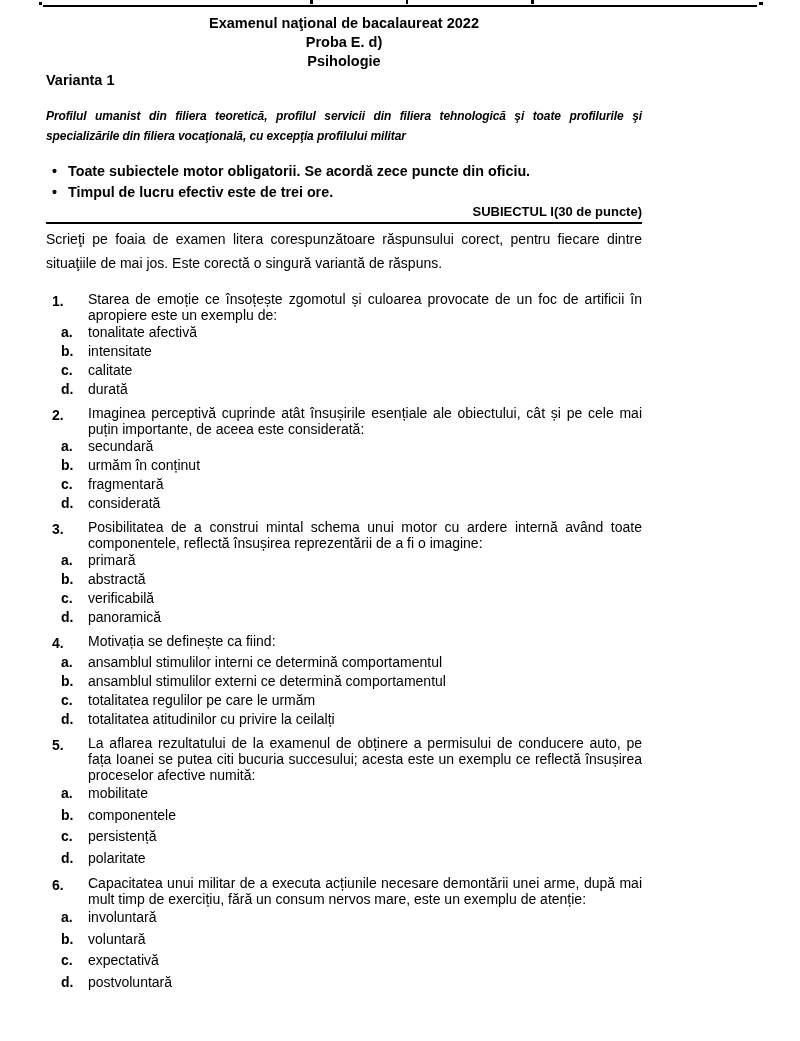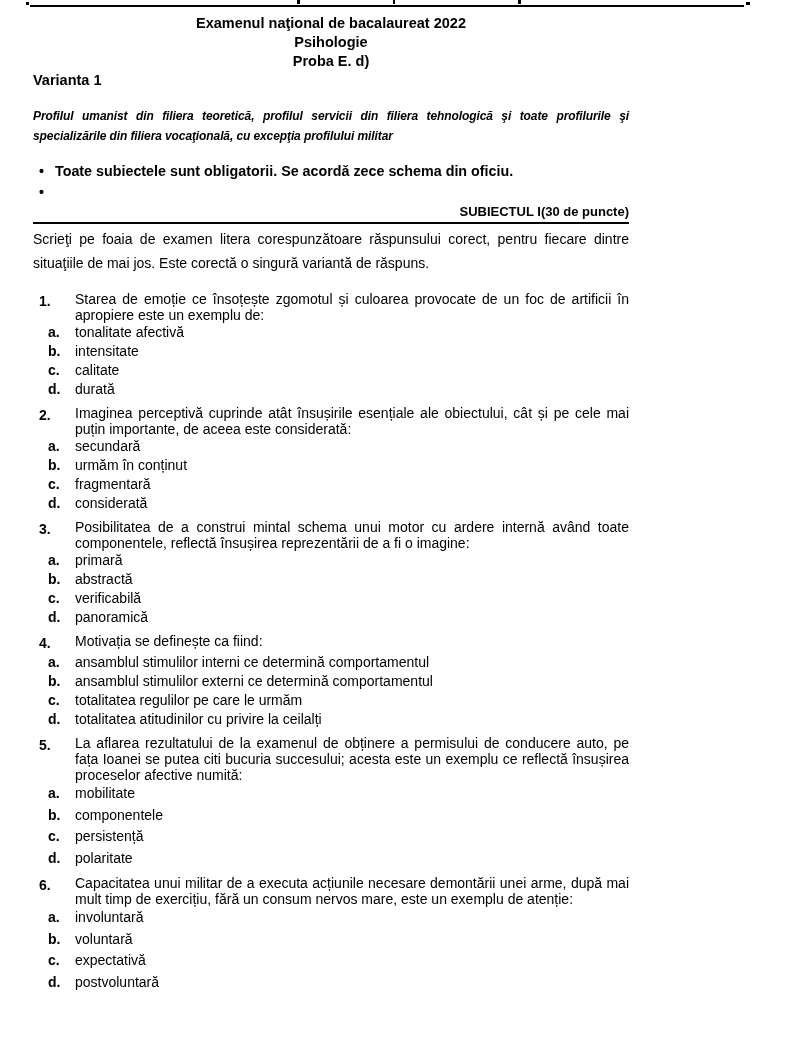--- a/index.html
+++ b/index.html
@@ -20,6 +20,7 @@
     position: relative;
     width: 684px;
     height: 1041px;
+    margin-left: 13px;
   }
   .top-rule {
     position: absolute;

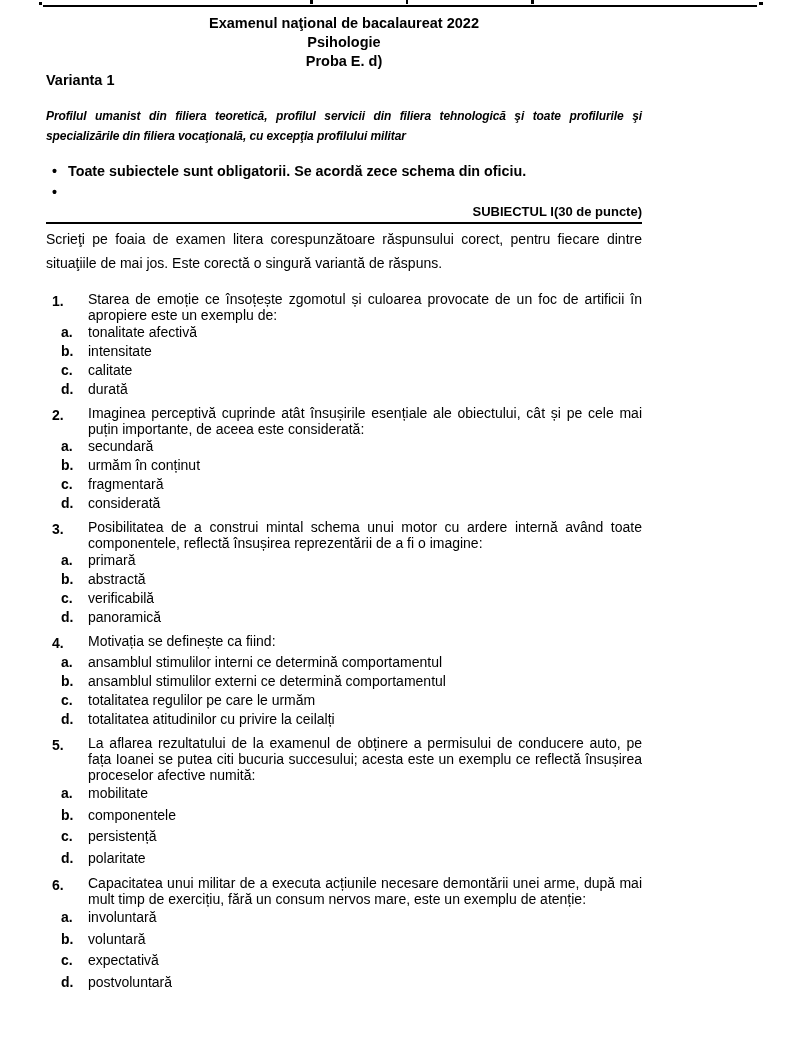--- a/index.html
+++ b/index.html
@@ -134,8 +134,8 @@
   <div class="content">
     <div class="exam-header">
       <div class="title-line">Examenul naţional de bacalaureat 2022</div>
+      <div class="title-line">Proba E. d)</div>
       <div class="title-line">Psihologie</div>
-      <div class="title-line">Proba E. d)</div>
       <div class="variant-line">Varianta 1</div>
     </div>
 

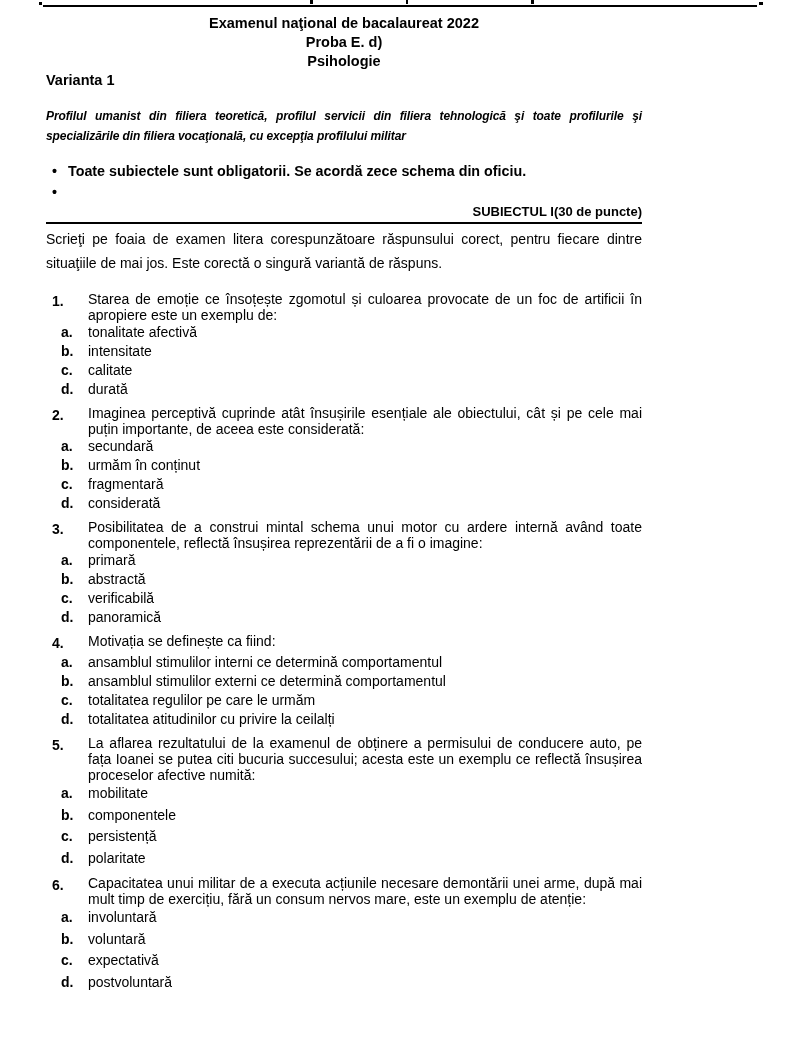--- a/index.html
+++ b/index.html
@@ -144,7 +144,7 @@
     <div class="notice-list">
       <div class="notice-item">
         <span class="bullet-icon">•</span>
-        <span class="notice-text">Toate subiectele sunt obligatorii. Se acordă zece schema din oficiu.</span>
+        <span class="notice-text">Toate subiectele motor obligatorii. Se acordă zece puncte din oficiu.</span>
       </div>
       <div class="notice-item">
         <span class="bullet-icon">•</span>

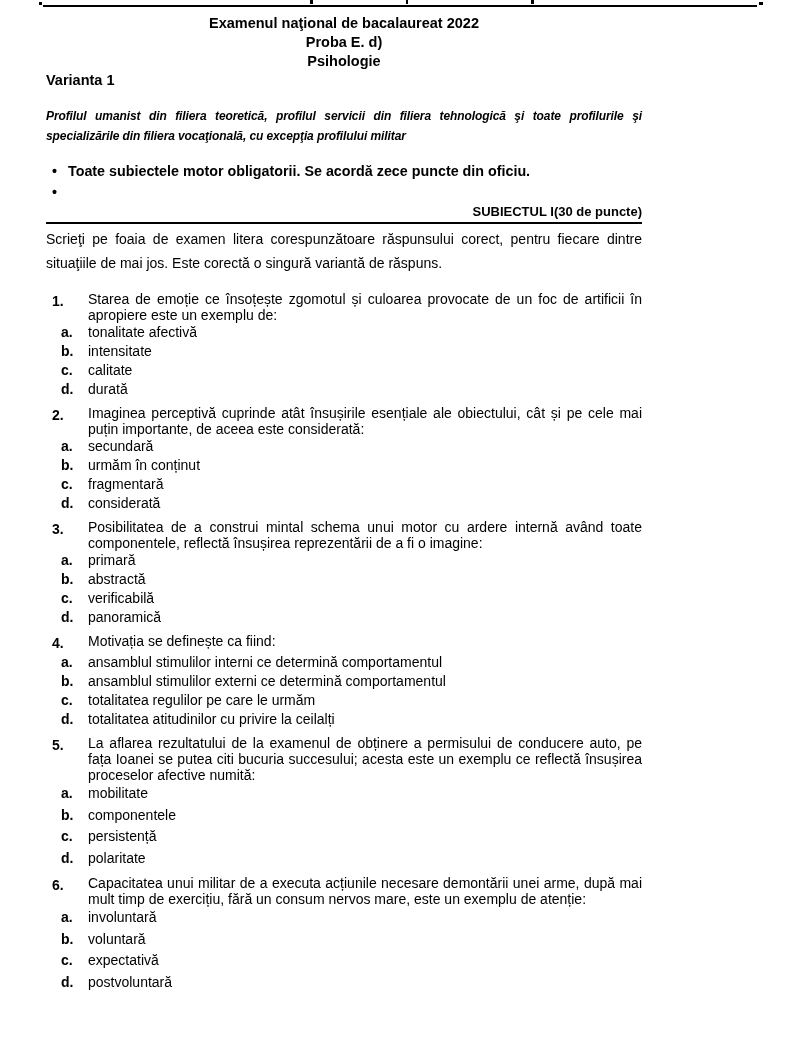--- a/index.html
+++ b/index.html
@@ -148,6 +148,7 @@
       </div>
       <div class="notice-item">
         <span class="bullet-icon">•</span>
+        <span class="notice-text">Timpul de lucru efectiv este de trei ore.</span>
       </div>
     </div>
 

